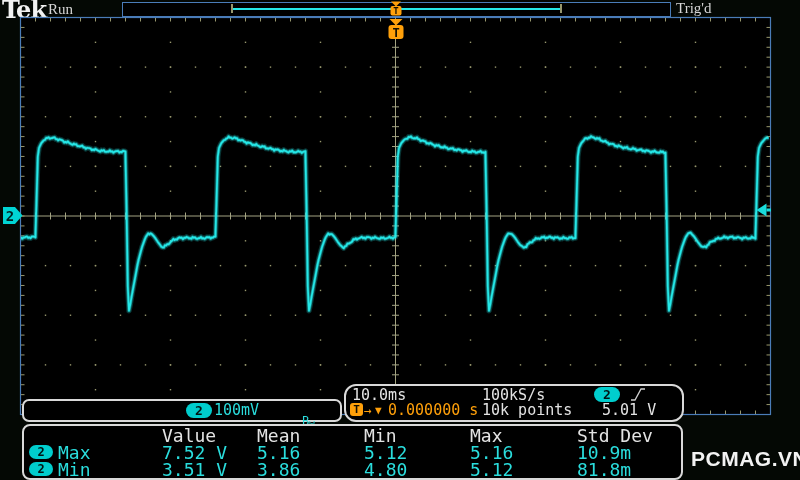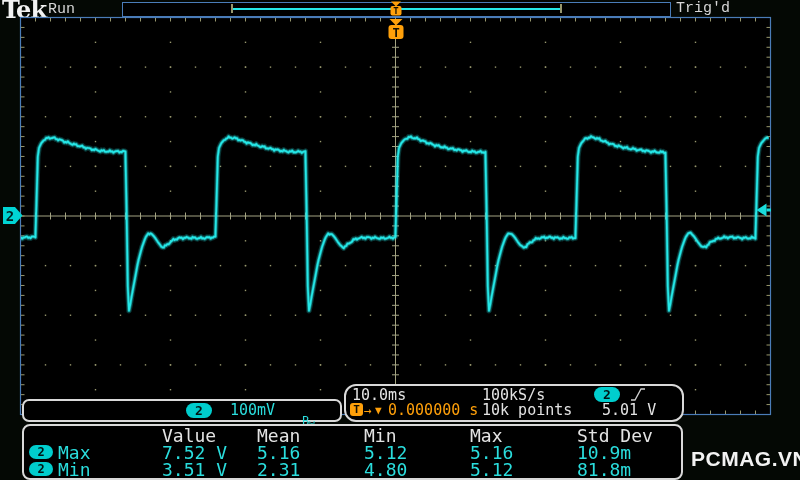--- a/index.html
+++ b/index.html
@@ -11,7 +11,7 @@
   .abs{position:absolute;}
   .tek-logo{left:2px;top:-5px;font-family:"DejaVu Serif",serif;font-weight:bold;
     font-size:24px;color:#f2f2f2;letter-spacing:-1px;}
-  .hdr-txt{font-family:Liberation Mono, monospace;font-size:15px;color:#d6d6d6;}
+  .hdr-txt{font-family:Liberation Serif, serif;font-size:15px;color:#d6d6d6;}
   .run-txt{left:48px;top:1px;}
   .trig-txt{left:676px;top:0px;}
   

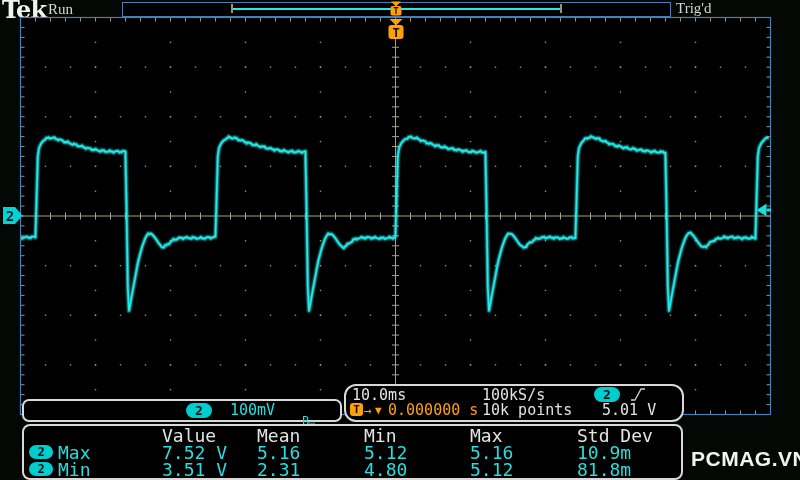--- a/index.html
+++ b/index.html
@@ -655,7 +655,7 @@
 
   <div class="panel ch-panel">
     <div class="badge badge2" style="left:162px;top:2px;">2</div>
-    <div class="abs cyan ro" style="left:206px;top:2px;">100mV</div>
+    <div class="abs cyan ro" style="left:190px;top:2px;">100mV</div>
     <div class="abs cyan" style="left:278px;top:1px;font-size:12px;margin-top:12px;"><span>B</span><span class="bw-sub">W</span></div>
   </div>
 

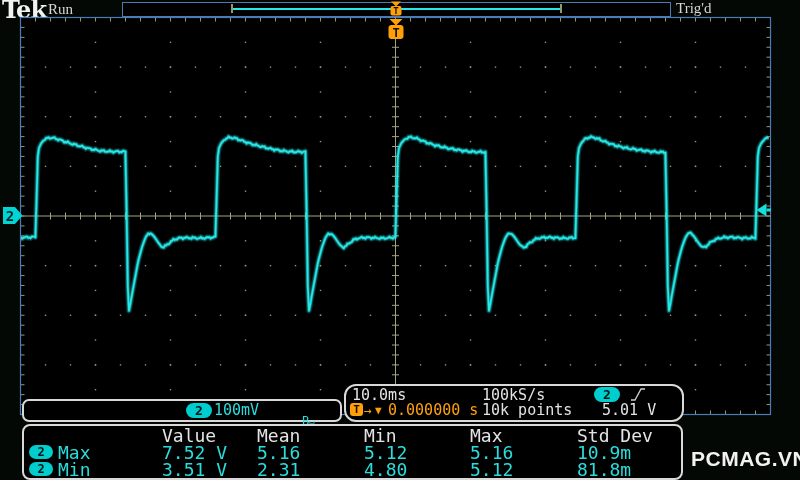--- a/index.html
+++ b/index.html
@@ -694,7 +694,7 @@
       <div class="badge badge3" style="left:5px;top:36px;">2</div>
       <div class="abs cyan tbl" style="left:34px;top:37px;">Min</div>
       <div class="abs cyan tbl" style="left:138px;top:37px;">3.51 V</div>
-      <div class="abs cyan tbl" style="left:233px;top:37px;">2.31</div>
+      <div class="abs cyan tbl" style="left:233px;top:37px;">3.86</div>
       <div class="abs cyan tbl" style="left:340px;top:37px;">4.80</div>
       <div class="abs cyan tbl" style="left:446px;top:37px;">5.12</div>
       <div class="abs cyan tbl" style="left:553px;top:37px;">81.8m</div>

